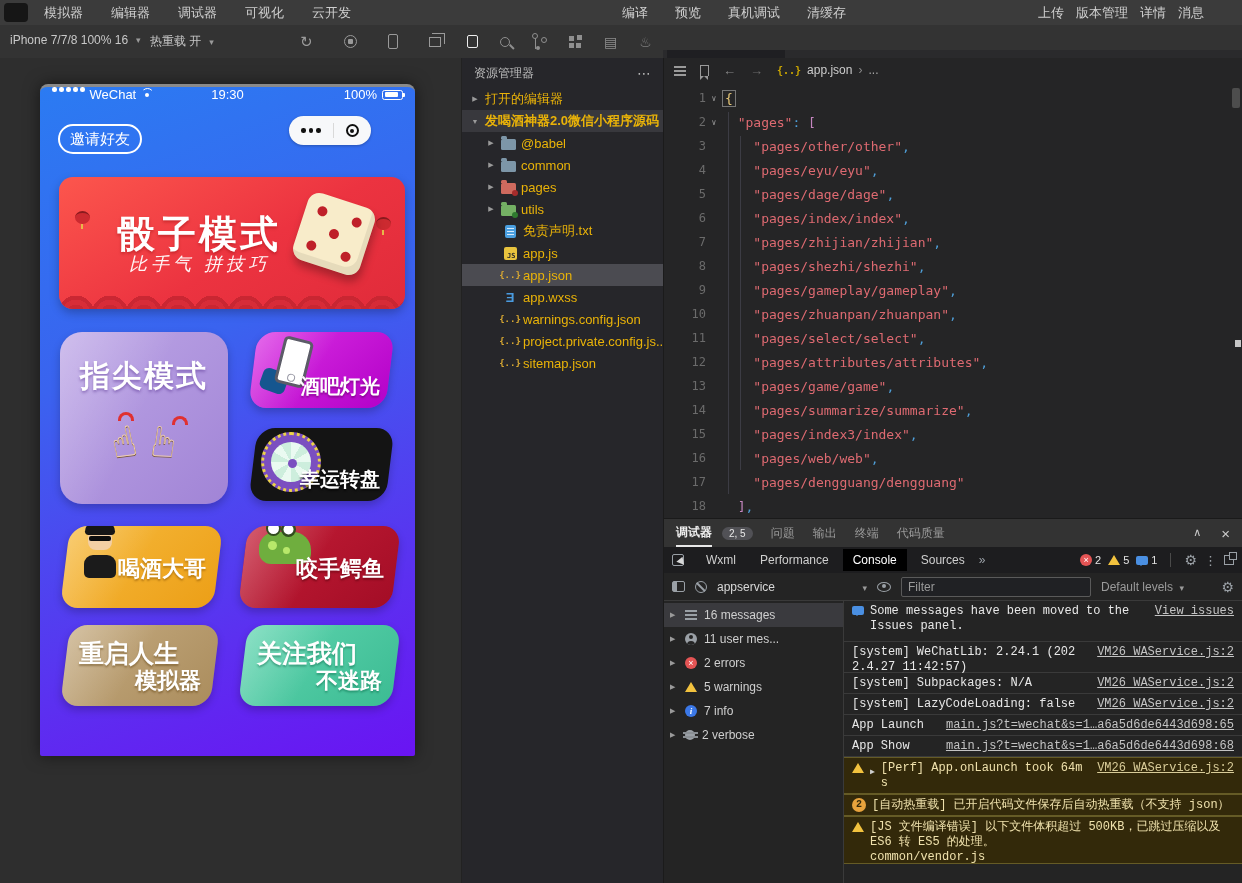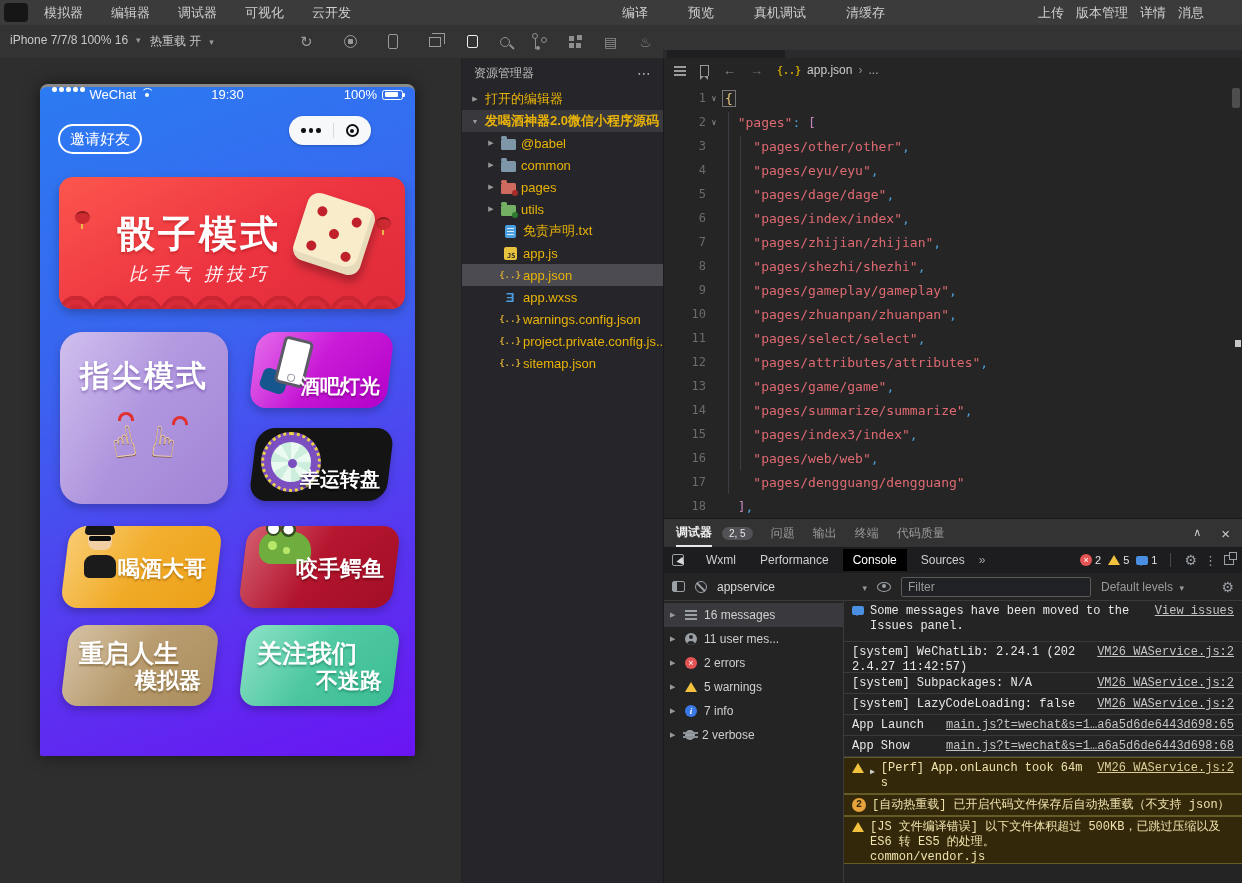--- a/index.html
+++ b/index.html
@@ -12,7 +12,7 @@
     display:flex; align-items:center; color:#cfcfcf; font-size:13px; }
   .logo { width:24px; height:19px; background:#161616; border-radius:4px; margin:0 10px 0 4px; }
   .menu-left { display:flex; gap:28px; margin-left:6px; }
-  .menu-center { position:absolute; left:622px; display:flex; gap:40px; }
+  .menu-center { position:absolute; left:622px; display:flex; gap:27px; }
   .menu-right { position:absolute; right:38px; display:flex; gap:12px; }
   .menubar span { cursor:default; }
 

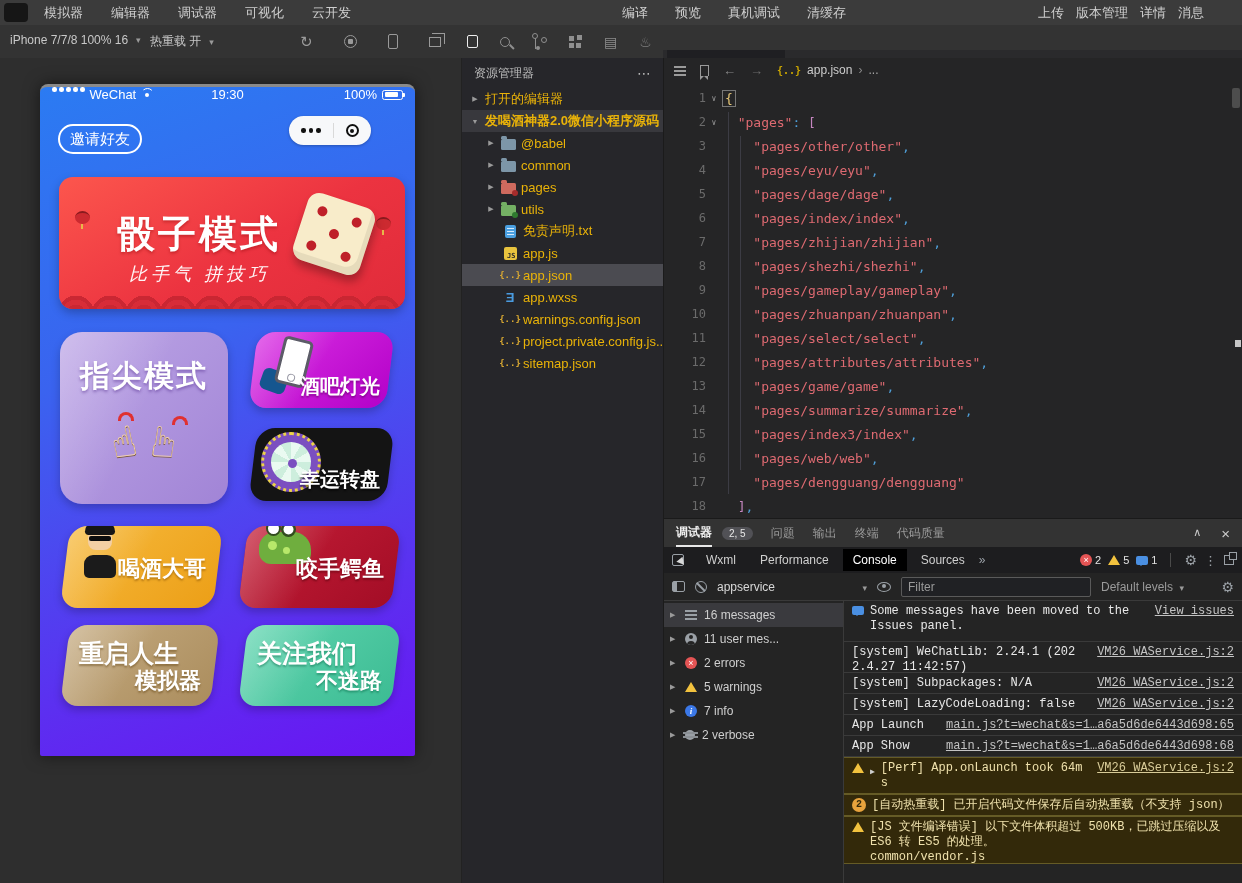--- a/index.html
+++ b/index.html
@@ -94,7 +94,7 @@
     background:linear-gradient(150deg,#fc564d 0%,#ec3340 55%,#e02b3a 100%); box-shadow:0 4px 10px rgba(0,0,0,.25); }
   .banner-title { position:absolute; left:58px; top:32px; font-size:38px; font-weight:bold; letter-spacing:3px;
     text-shadow:0 2px 3px rgba(130,0,0,.35); }
-  .banner-sub { position:absolute; left:70px; top:85px; font-size:18px; letter-spacing:4px; font-style:italic; opacity:.95; }
+  .banner-sub { position:absolute; left:70px; top:75px; font-size:18px; letter-spacing:4px; font-style:italic; opacity:.95; }
   .die { position:absolute; right:36px; top:22px; width:70px; height:70px; background:#f8ecca; border-radius:12px;
     transform:rotate(18deg); box-shadow:3px 6px 8px rgba(0,0,0,.28), inset -5px -7px 0 rgba(0,0,0,.07); }
   .die::before { content:""; position:absolute; width:10px; height:10px; border-radius:50%; background:#bf2029; left:12px; top:12px;

